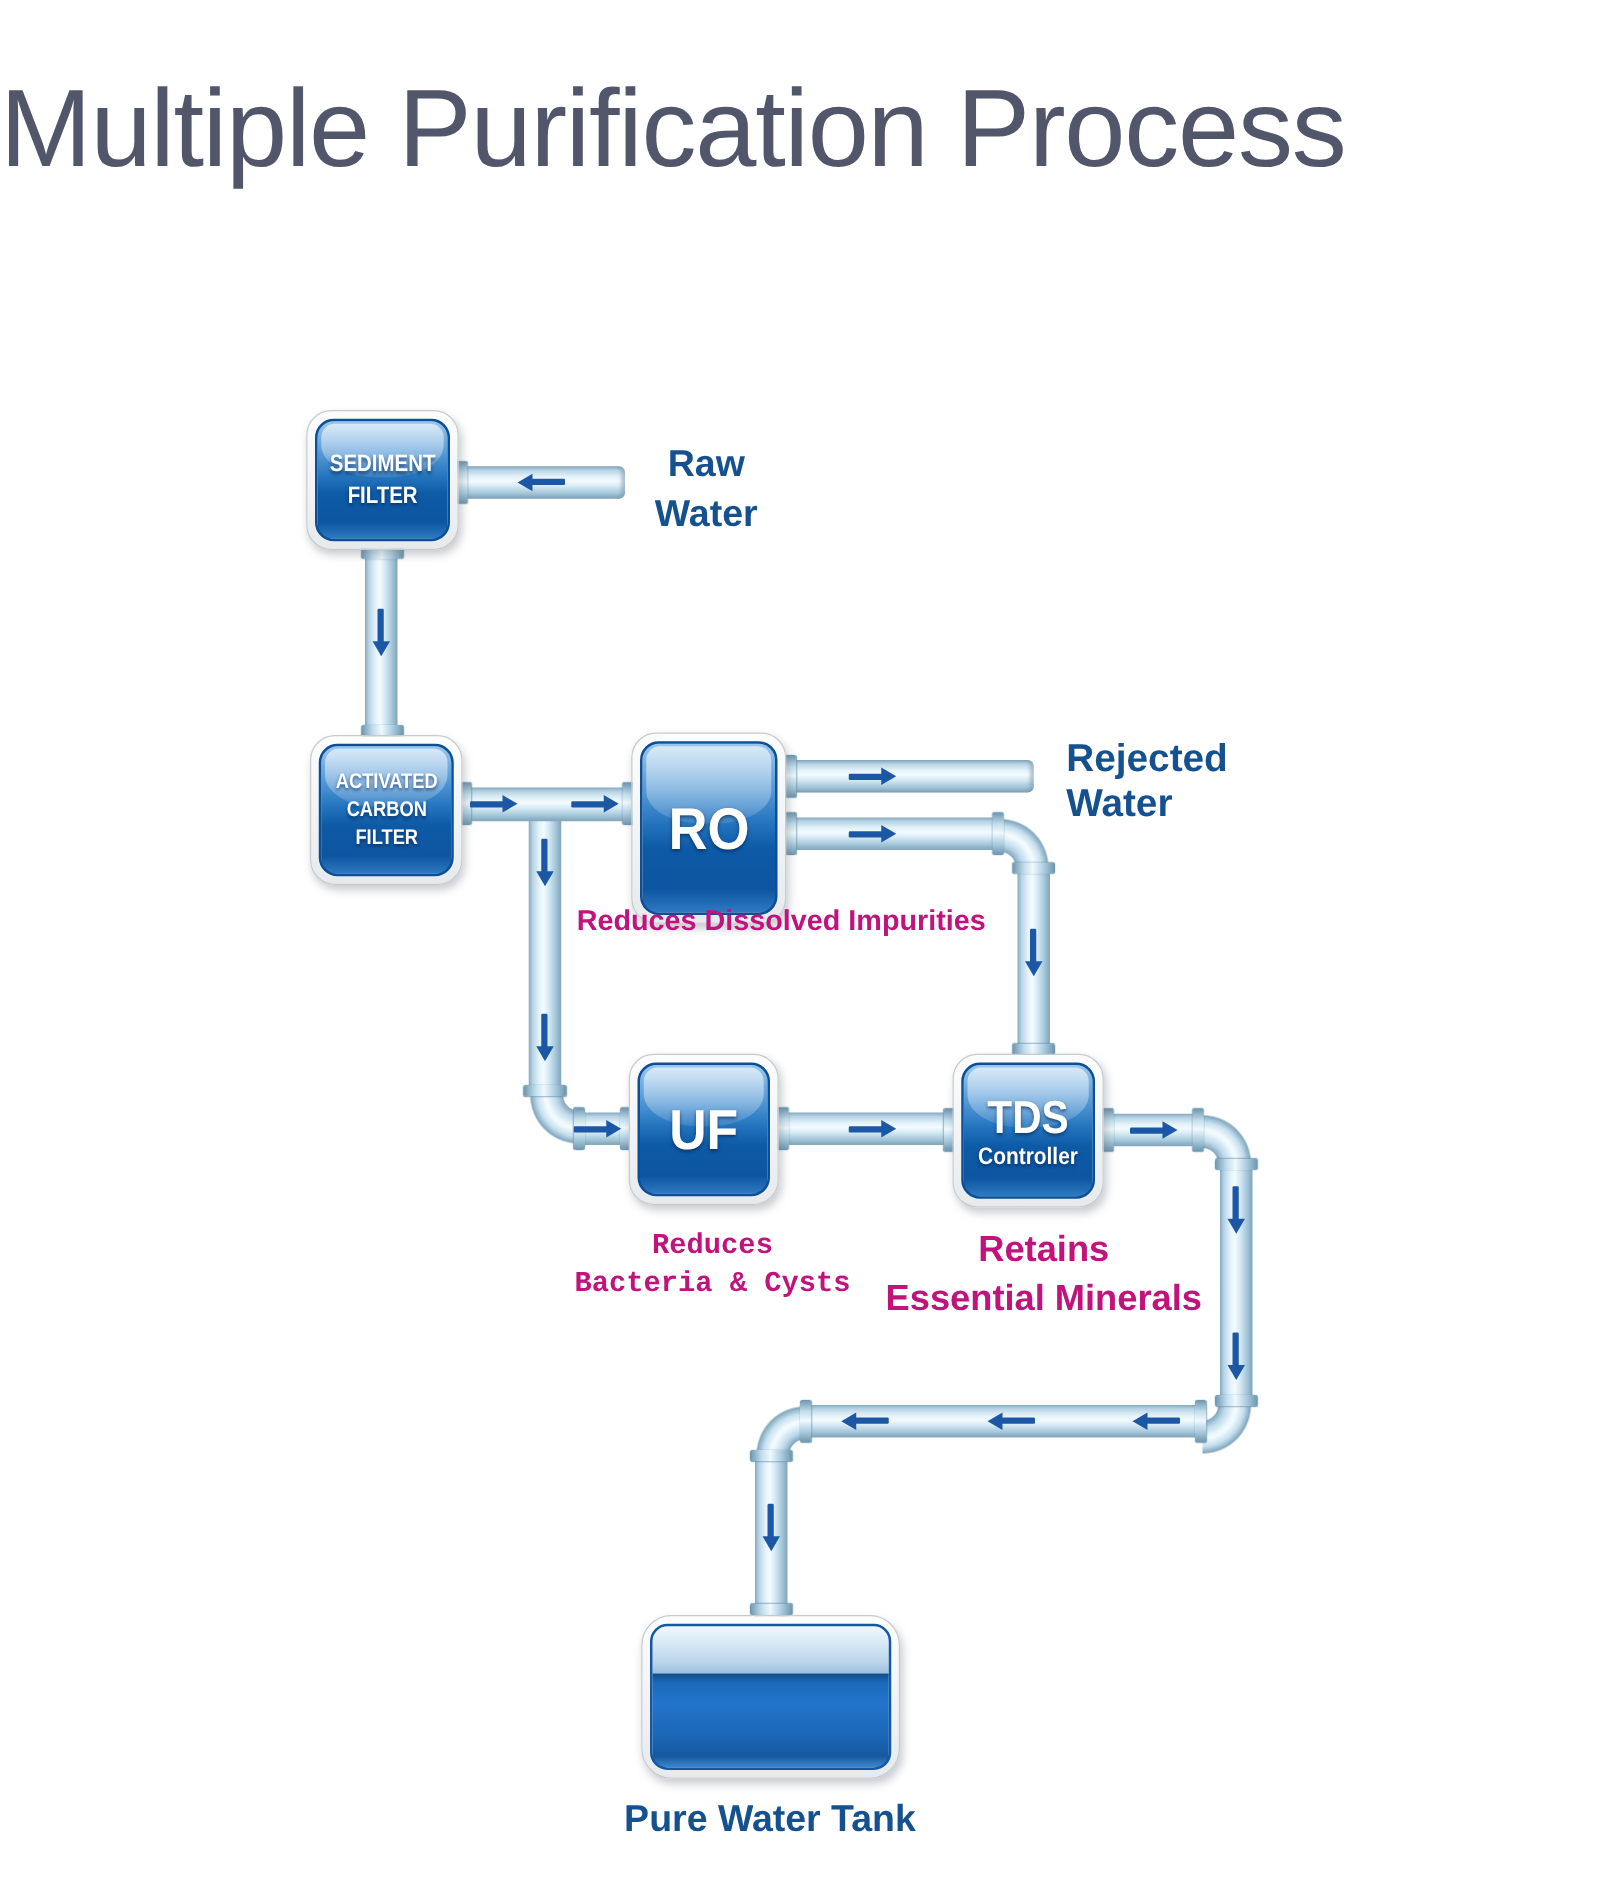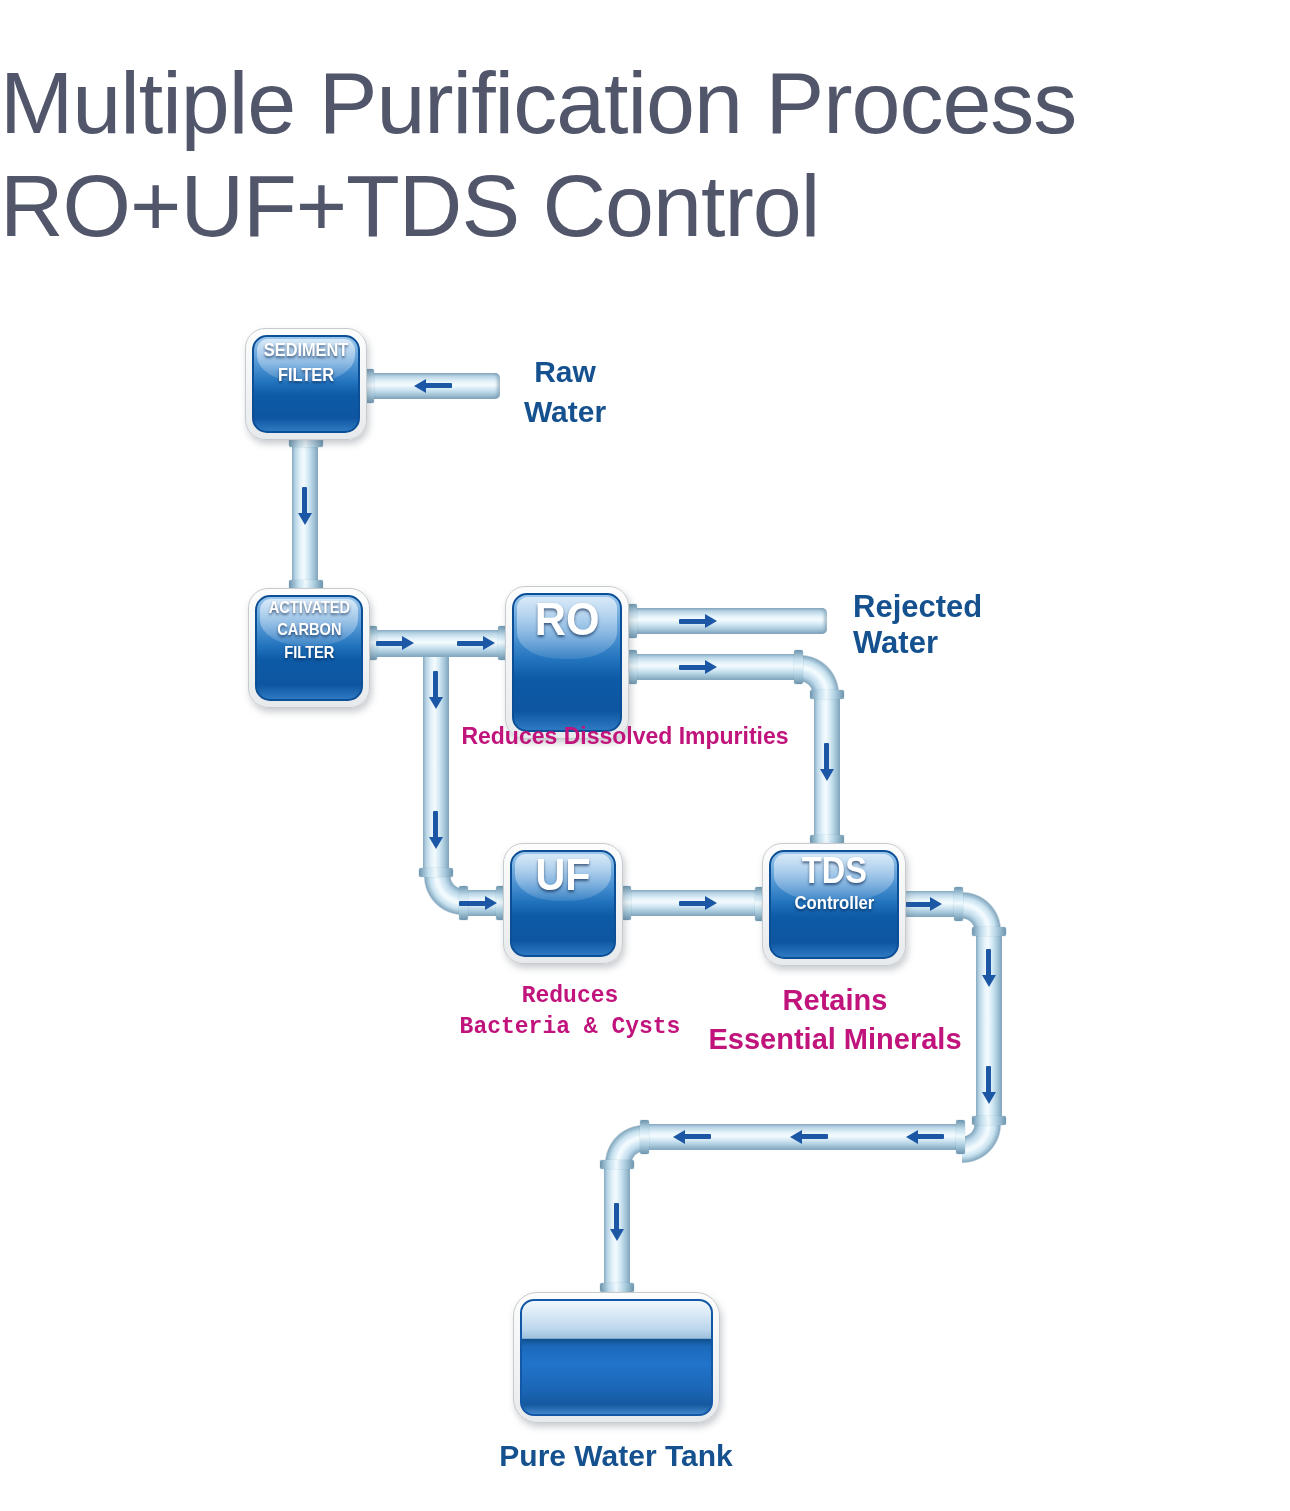--- a/index.html
+++ b/index.html
@@ -94,7 +94,6 @@
 
   <div class="title">
     <div>Multiple Purification Process</div>
-    <div>RO+UF+TDS Control</div>
   </div>
 
   <div class="pipe h cap-r" style="left:364px;top:373px;width:136px;"></div>

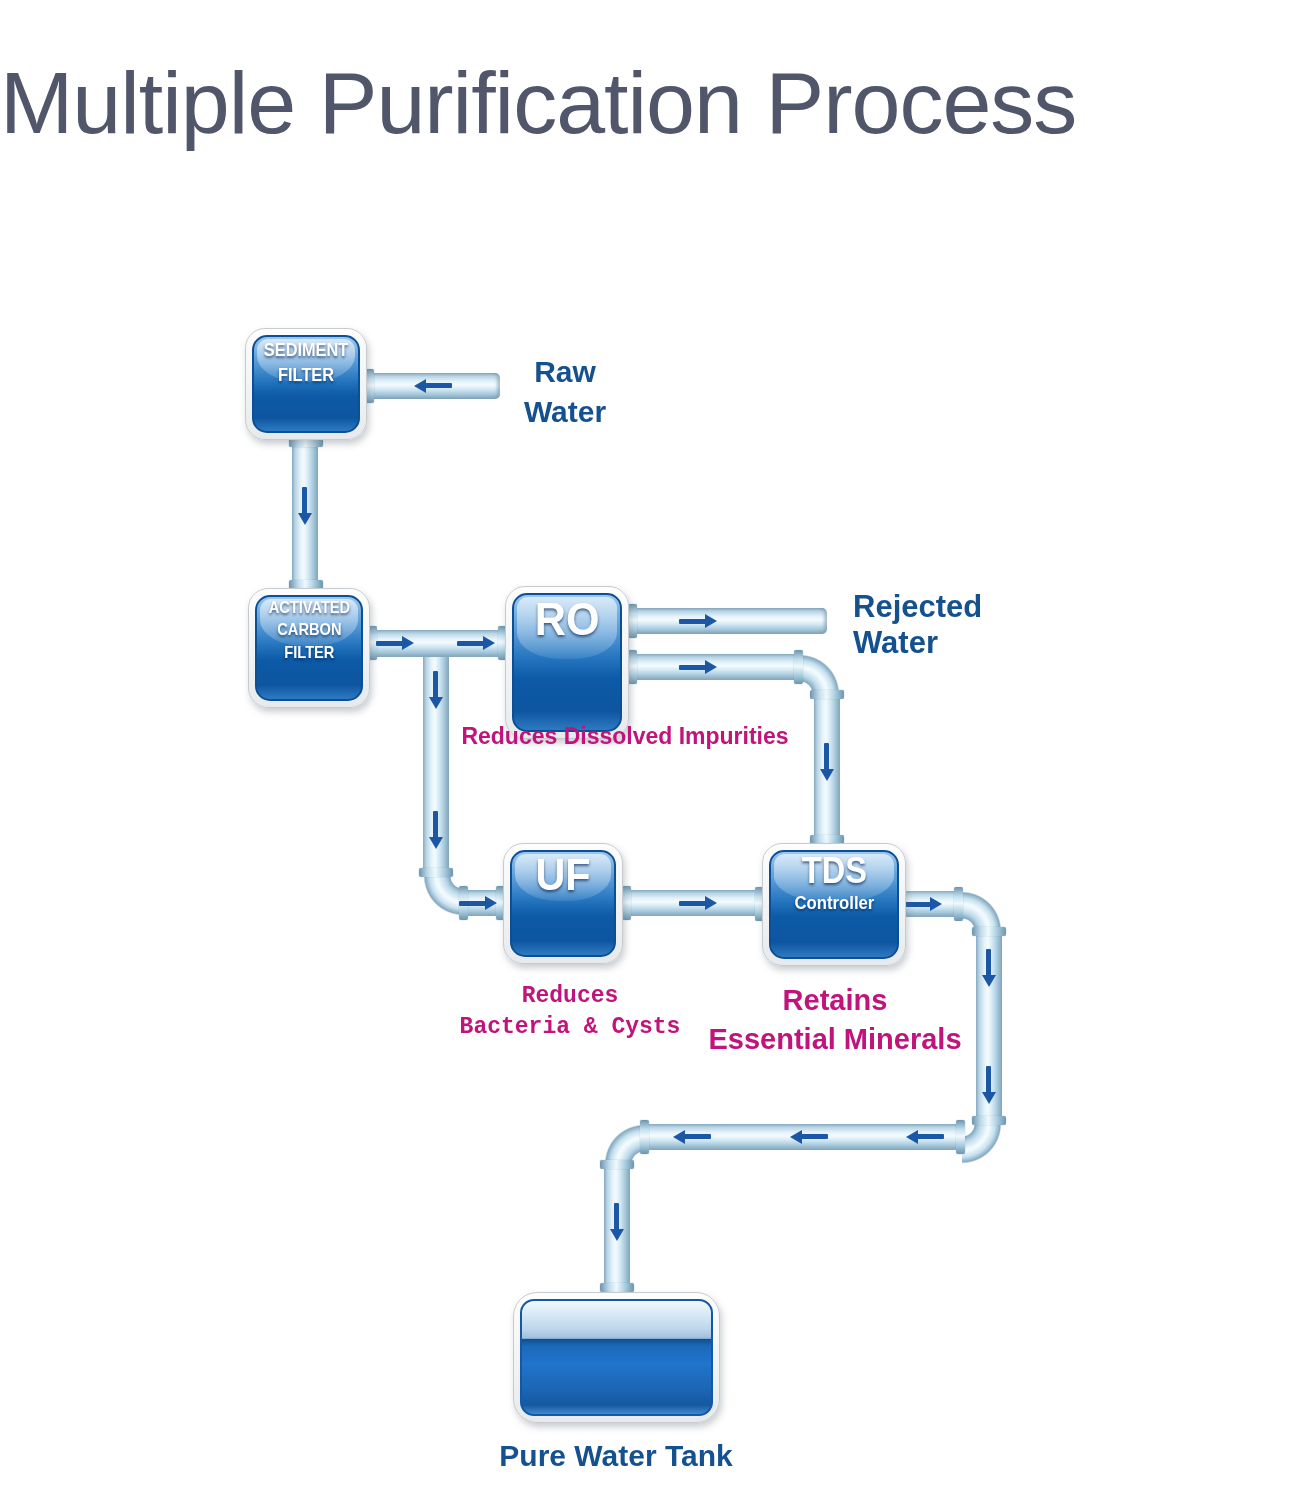--- a/index.html
+++ b/index.html
@@ -62,7 +62,7 @@
     position:relative; width:100%; height:100%; box-sizing:border-box;
     border-radius:15px; border:2px solid #0d4f97; overflow:hidden;
     background:linear-gradient(180deg,#9ac7ec 0%,#4e94d3 30%,#2273bd 48%,#0d5aa6 62%,#0e55a0 86%,#2e7ac2 100%);
-    display:flex; flex-direction:column; align-items:center; justify-content:flex-start;
+    display:flex; flex-direction:column; align-items:center; justify-content:center;
   }
   .gloss {
     position:absolute; left:3px; right:3px; top:2px; height:46%; z-index:1;

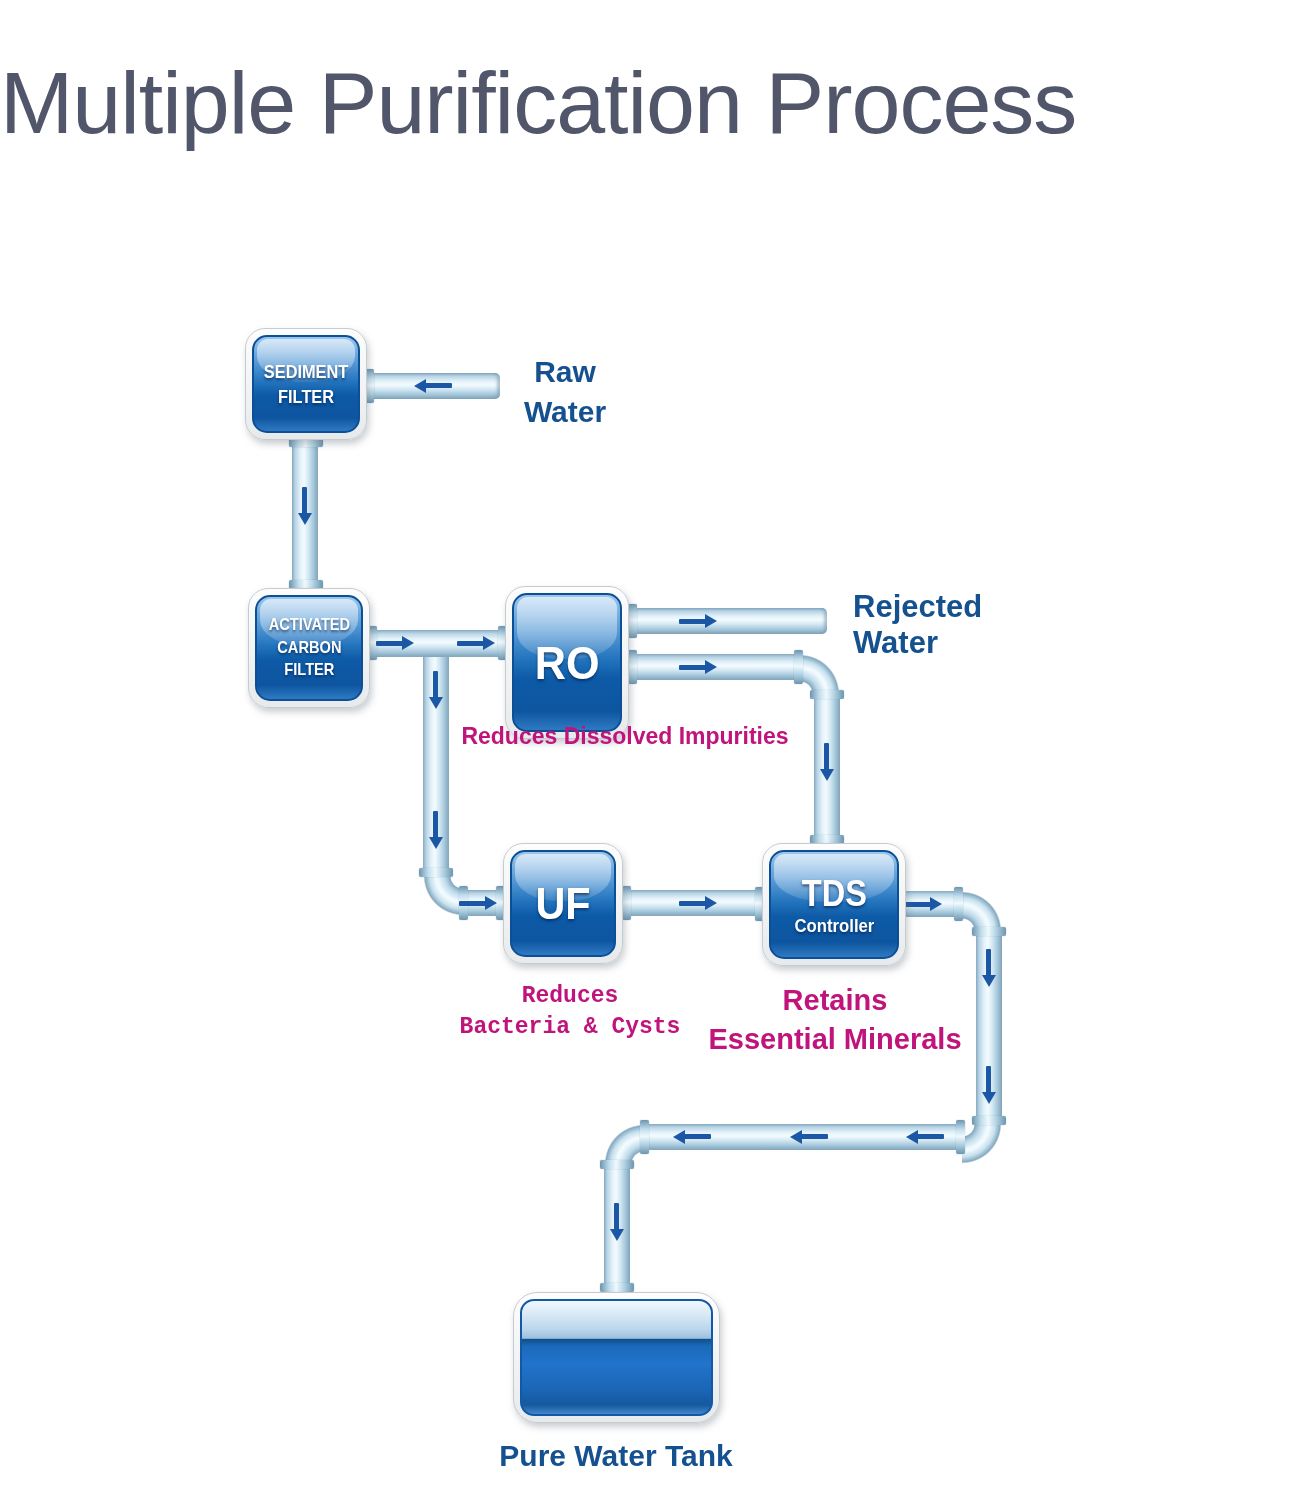--- a/index.html
+++ b/index.html
@@ -193,7 +193,7 @@
     </div>
   </div>
 
-  <div class="node" style="left:762px;top:843px;width:144px;height:123px;">
+  <div class="node" style="left:762px;top:843px;width:121px;height:123px;">
     <div class="node-inner">
       <div class="gloss"></div>
       <div class="node-label" style="font-size:37px;line-height:1;transform:scaleX(.88);">

